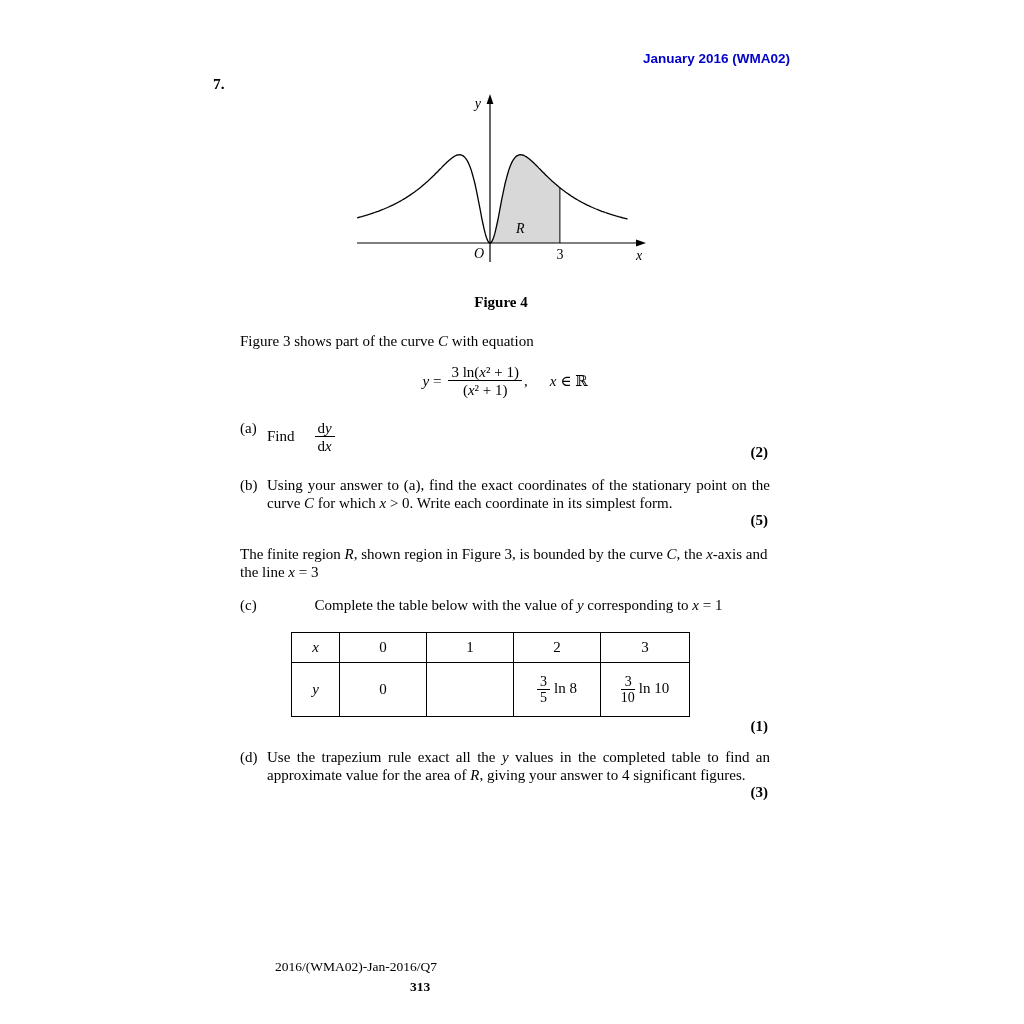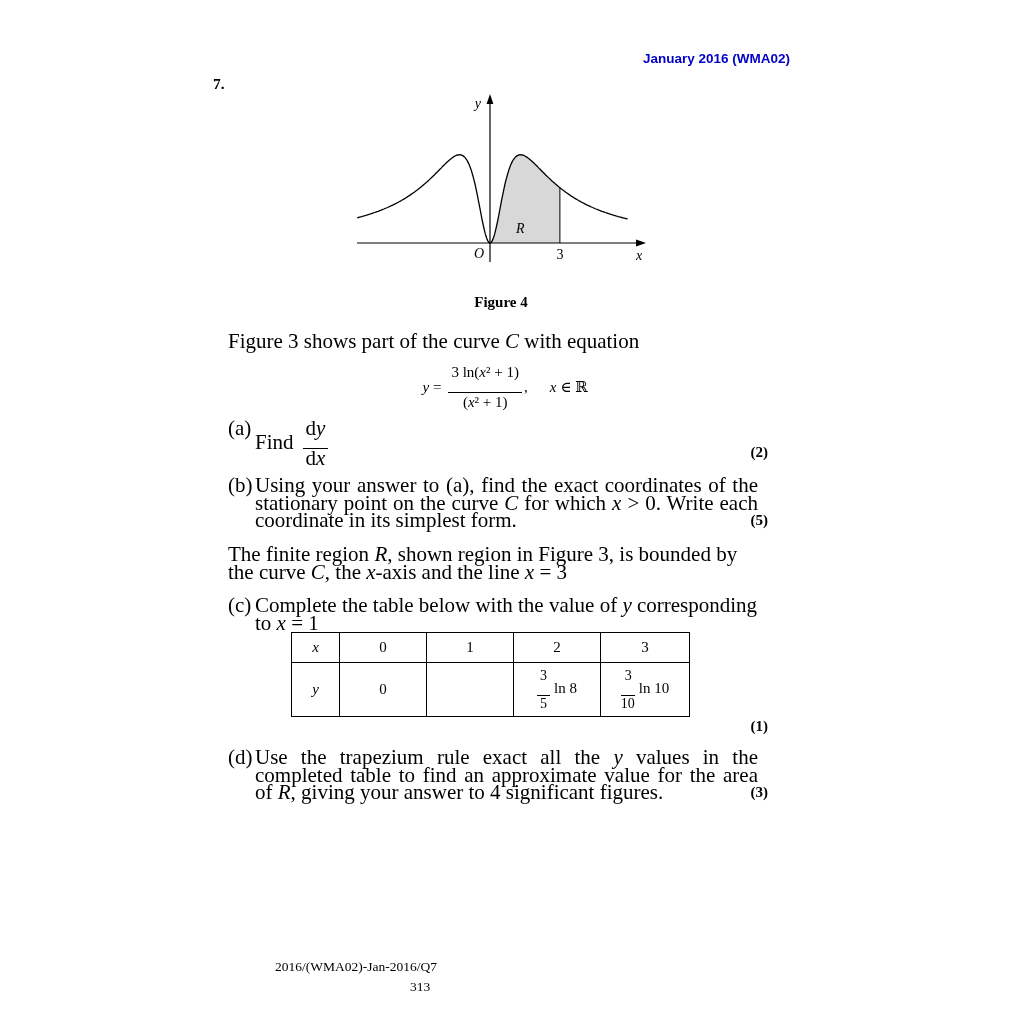--- a/index.html
+++ b/index.html
@@ -19,7 +19,7 @@
   .svgt { font-family:"Liberation Serif","DejaVu Serif",serif; font-size:14px; fill:#000; }
   .svgit { font-style:italic; }
   .figcap { position:absolute; left:355px; top:294px; width:292px; text-align:center; font-weight:bold; font-size:15px; }
-  .para { position:absolute; left:228px; width:530px; font-size:21px; line-height:17.5px; }
+  .para { position:absolute; left:240px; width:530px; font-size:15px; line-height:17.5px; }
   .part { display:flex; }
   .plabel { flex:none; width:27px; }
   .ptext { flex:1; text-align:justify;font-family:Liberation Serif, serif; }

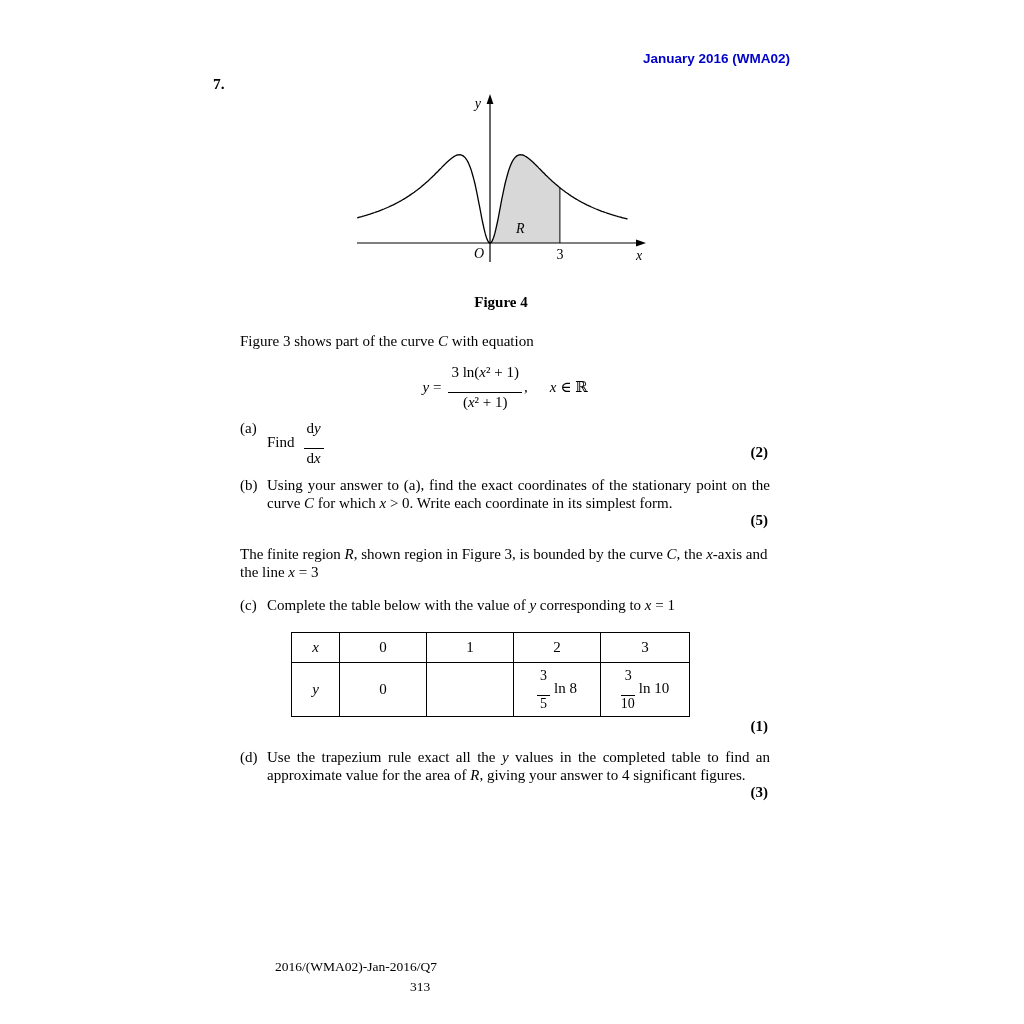--- a/index.html
+++ b/index.html
@@ -25,7 +25,7 @@
   .ptext { flex:1; text-align:justify;font-family:Liberation Serif, serif; }
   .marks { position:absolute; right:256px; font-weight:bold; font-size:15px; }
   .frac { display:inline-flex; flex-direction:column; text-align:center; vertical-align:middle; line-height:16px; }
-  .fnum { display:block; border-bottom:1px solid #000; padding:0 3px 12px;text-align:right; }
+  .fnum { display:block; border-bottom:1px solid #000; padding:0 3px 0;text-align:right; }
   .fden { display:block; padding-top:1px; }
   .equation { position:absolute; left:240px; top:364px; width:530px; display:flex; justify-content:center; font-size:15px; }
   .eq-inner { display:inline-flex; align-items:center; }

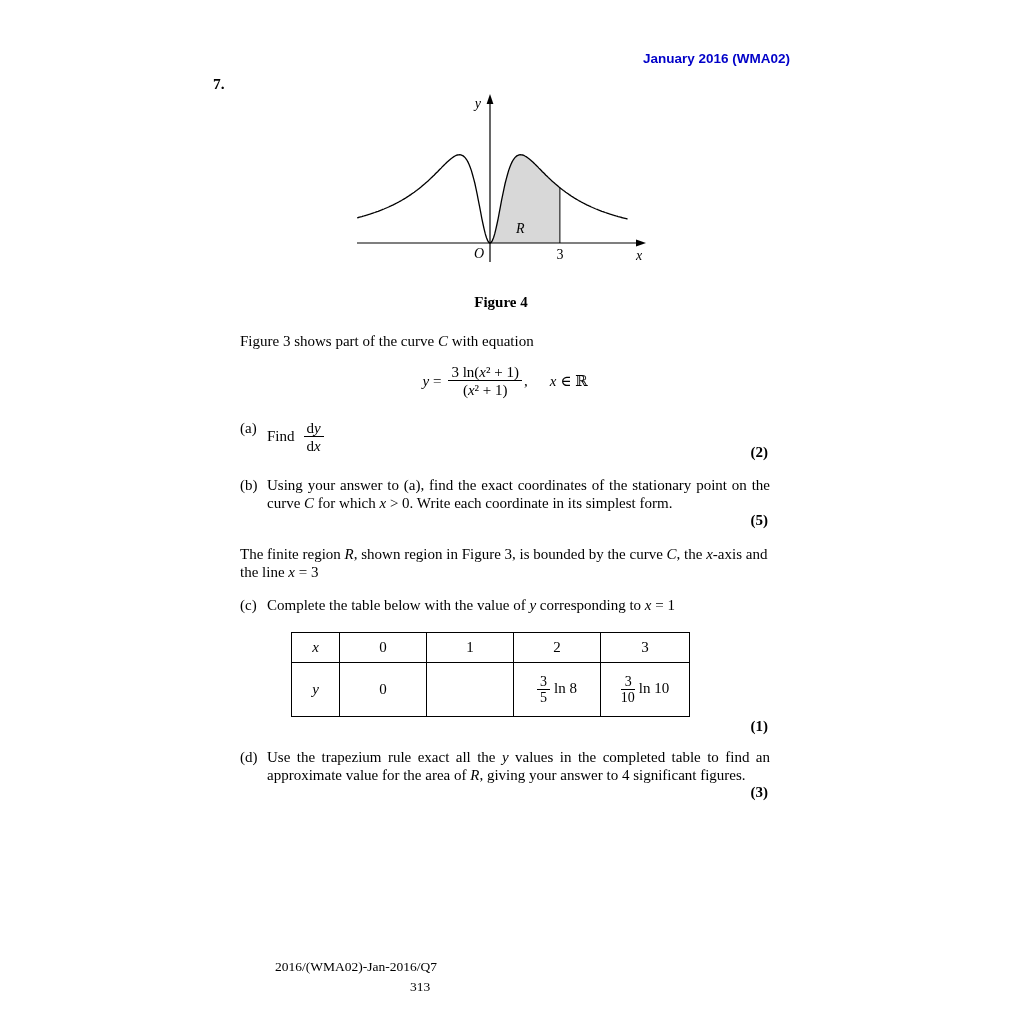--- a/index.html
+++ b/index.html
@@ -32,7 +32,7 @@
   .eq-lhs { margin-right:7px; }
   .eq-comma { margin-left:2px; }
   .eq-domain { margin-left:22px; }
-  .inline-math { display:inline-flex; align-items:center; gap:9px; }
+  .inline-math { display:inline-flex; align-items:center; gap:20px; }
   table.vals { position:absolute; left:291px; top:632px; border-collapse:collapse; font-size:15px; }
   table.vals td { border:1px solid #000; text-align:center; vertical-align:middle; padding:0; }
   table.vals tr.hrow td { height:30px; }

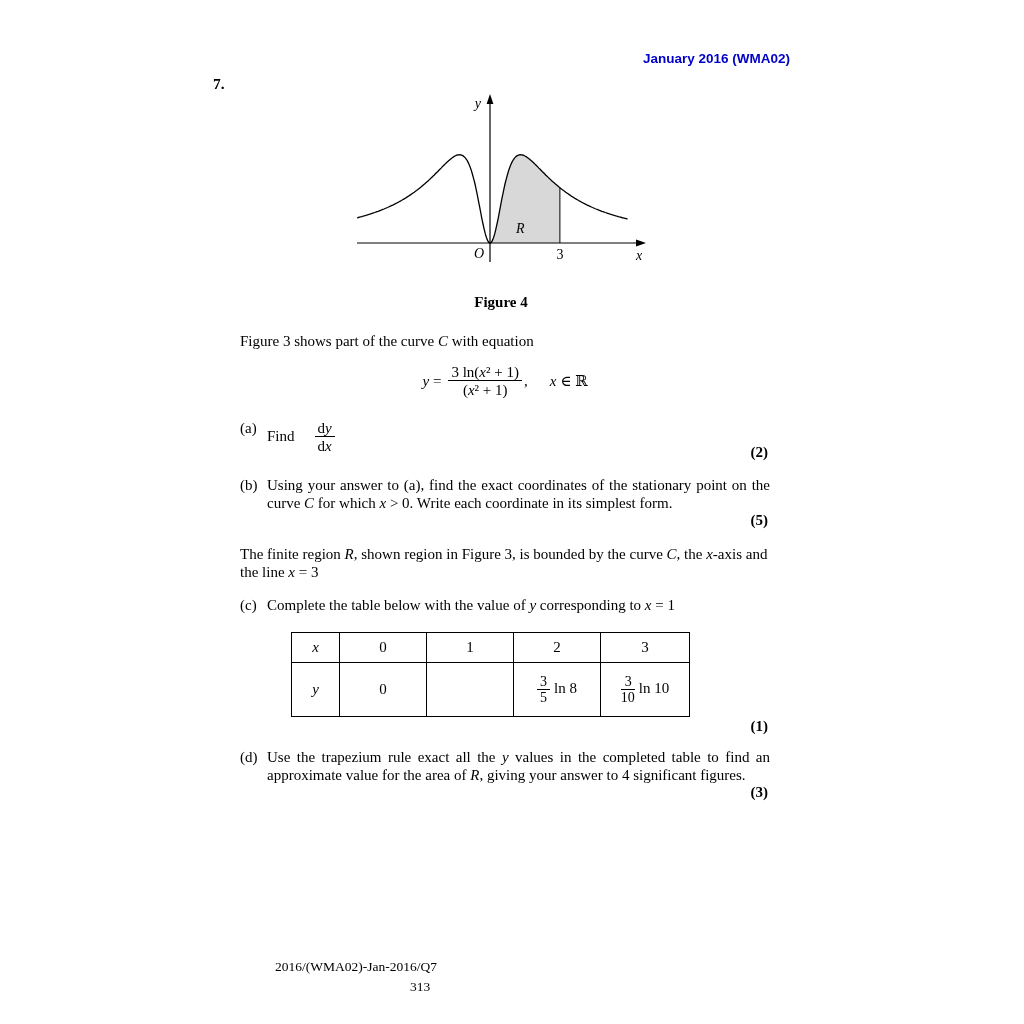--- a/index.html
+++ b/index.html
@@ -105,7 +105,7 @@
 
 <div class="para part" style="top:597px">
   <span class="plabel">(c)</span>
-  <span class="ptext" style="text-align:left"><span>Complete the table below with the value of </span><i>y</i><span> corresponding to </span><i>x</i><span> = 1</span></span>
+  <span class="ptext" style="text-align:center"><span>Complete the table below with the value of </span><i>y</i><span> corresponding to </span><i>x</i><span> = 1</span></span>
 </div>
 
 <table class="vals">

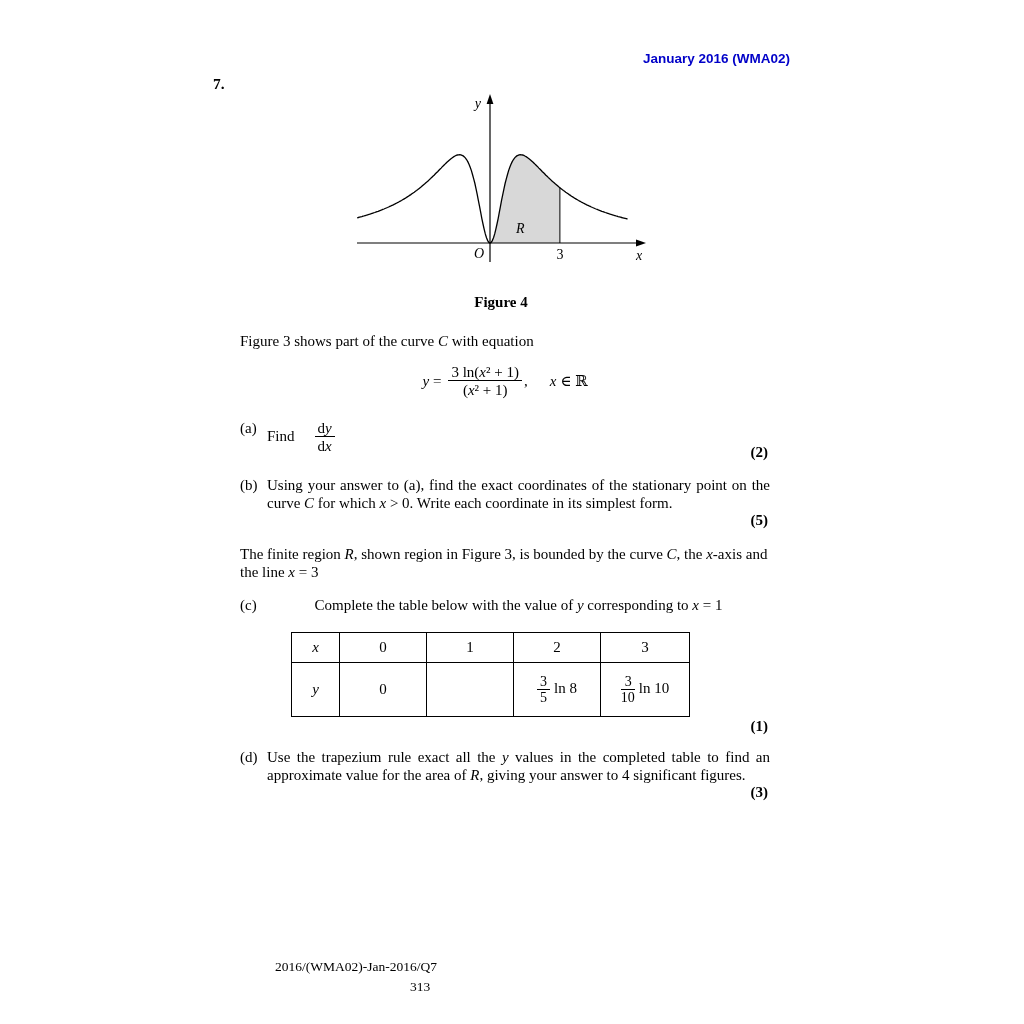--- a/index.html
+++ b/index.html
@@ -42,7 +42,7 @@
   td.c-val-last { width:89px; }
   .tbl-frac { font-size:14px; line-height:14px; margin-right:4px; }
   .footref { position:absolute; left:235px; top:959px; font-size:13.5px;margin-left:40px; }
-  .pgnum { position:absolute; left:0; top:979px; width:840px; text-align:center; font-size:13.5px; }
+  .pgnum { position:absolute; left:0; top:979px; width:840px; text-align:center; font-size:13.5px;font-weight:bold; }
   i { font-style:italic; }
 </style>
 </head>

